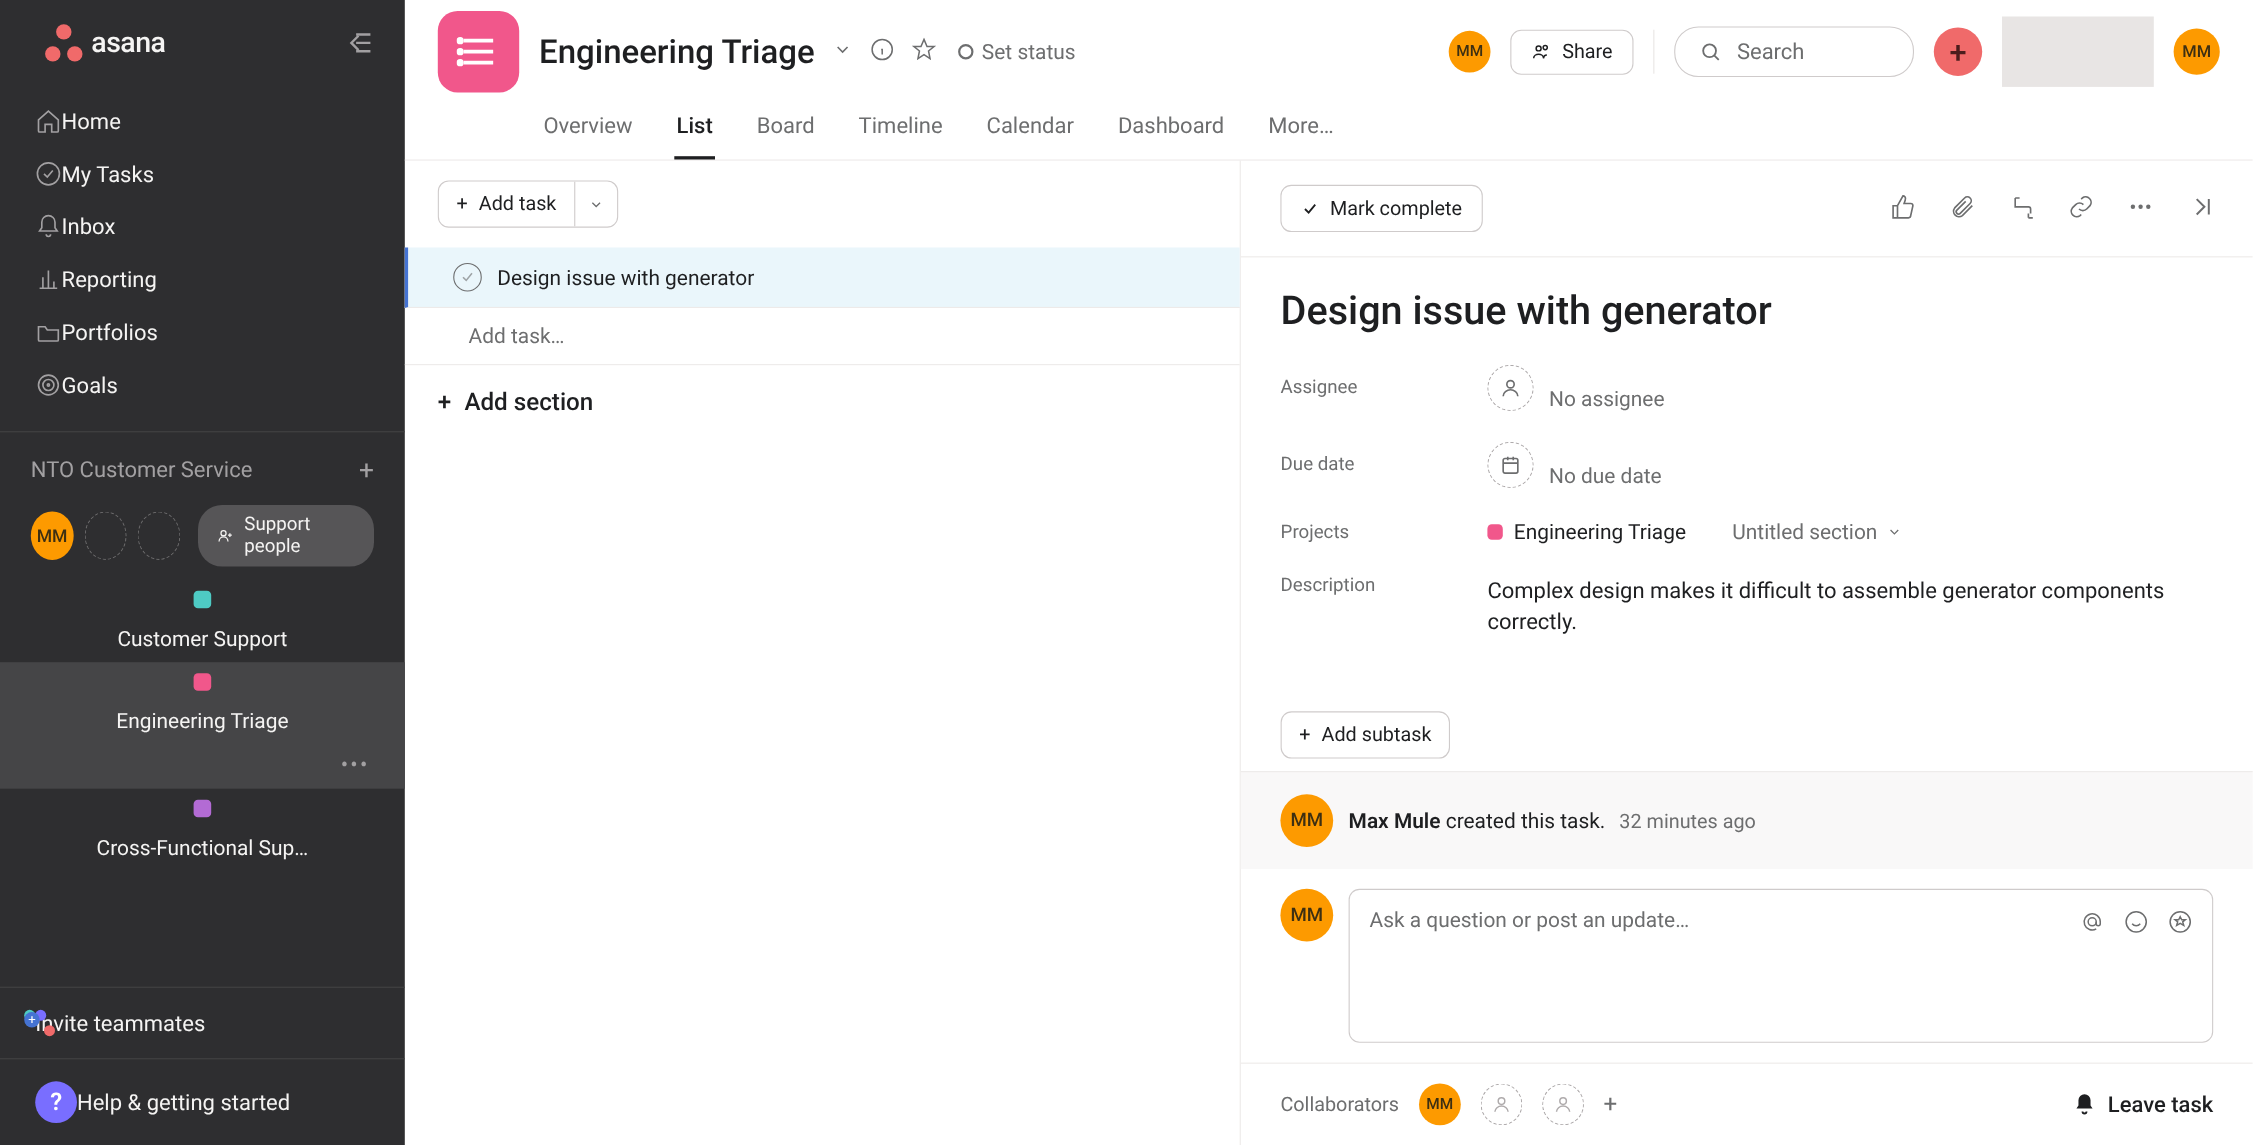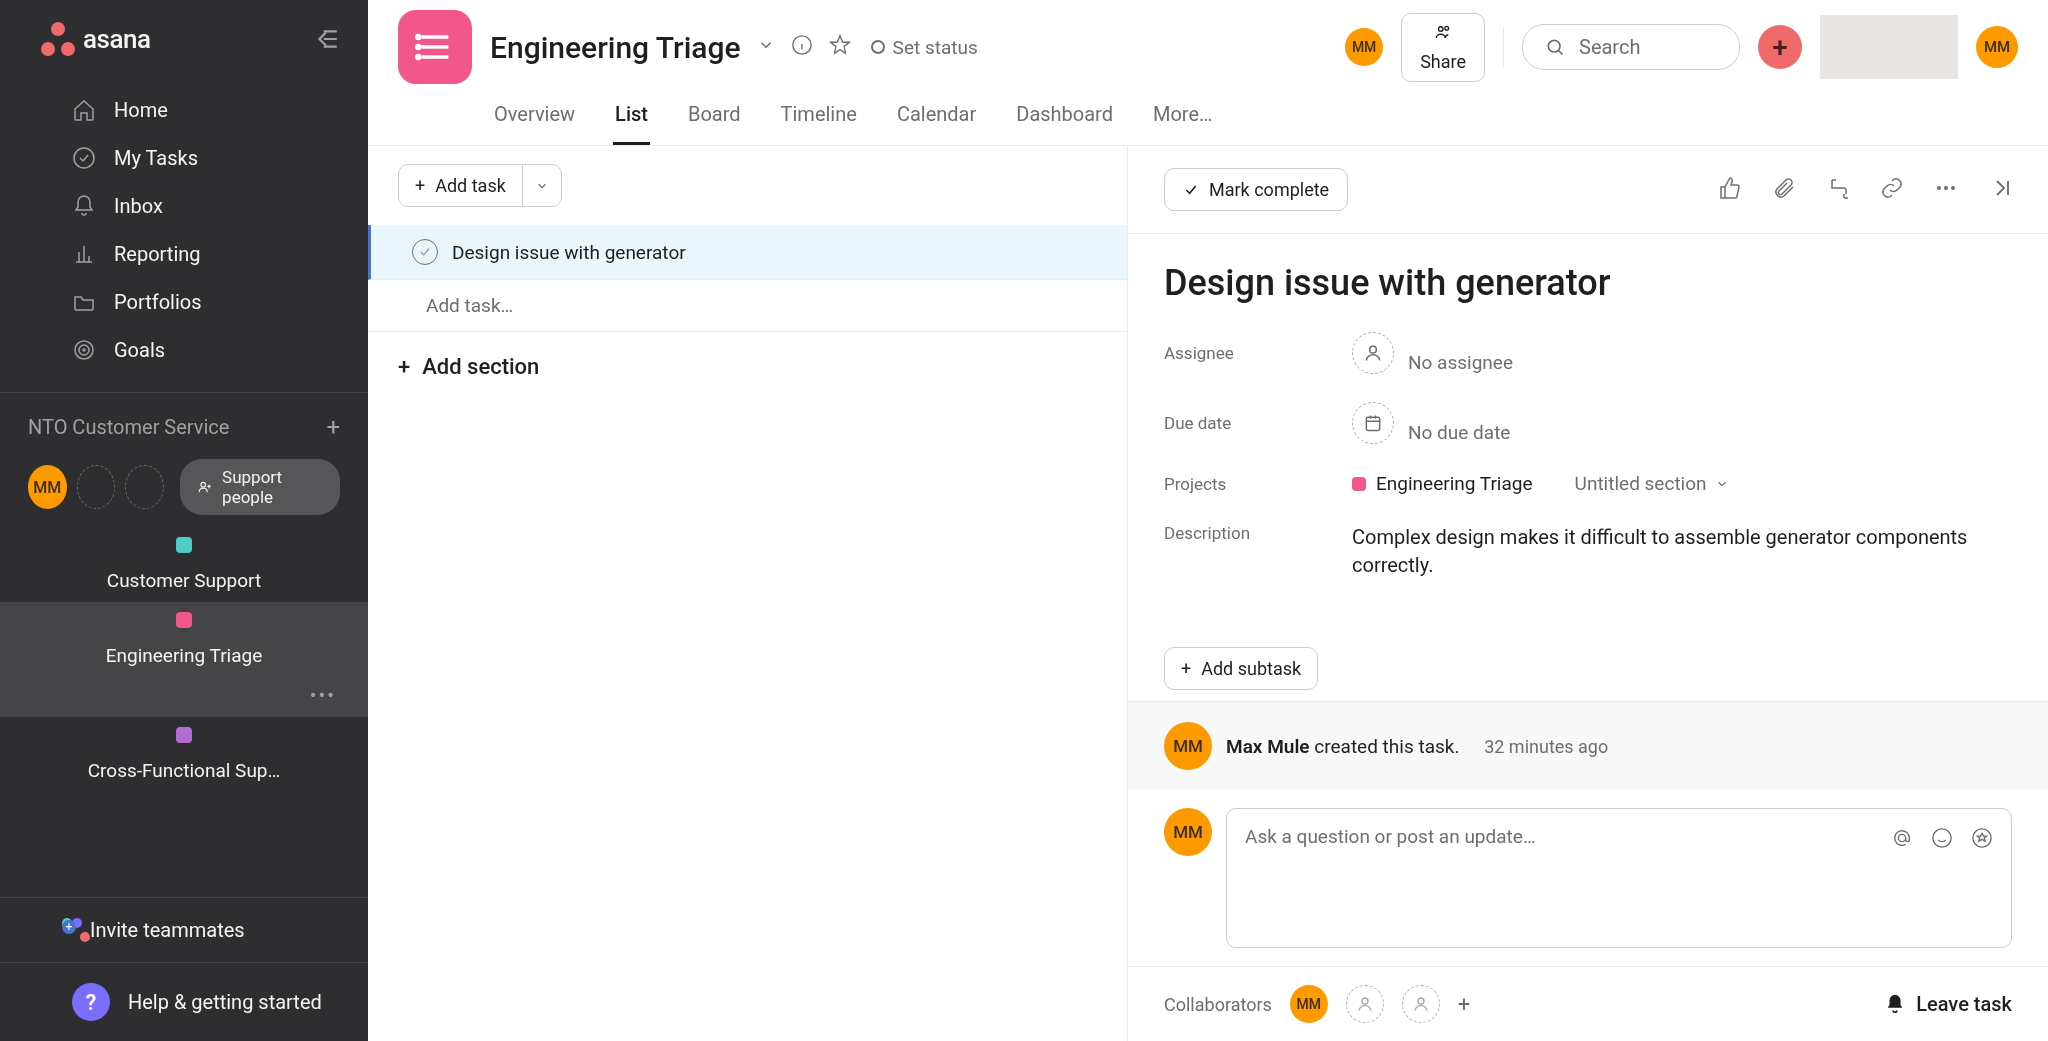--- a/index.html
+++ b/index.html
@@ -68,7 +68,7 @@
 .set-status { display: flex; align-items: center; gap: 8px; color: #6d6e6f; font-size: 19px; margin-left: 4px; }
 .set-status .status-dot { width: 14px; height: 14px; border: 2px solid #6d6e6f; border-radius: 50%; }
 .topbar-right { margin-left: auto; display: flex; align-items: center; gap: 18px; }
-.share-btn { display: flex; align-items: center; gap: 10px; border: 1px solid #cfcbcb; border-radius: 10px; padding: 9px 18px; font-size: 18px; color: #1e1f21; flex-direction: column; }
+.share-btn { display: flex; align-items: center; gap: 10px; border: 1px solid #cfcbcb; border-radius: 10px; padding: 9px 18px; font-size: 18px; color: #1e1f21; }
 .share-btn svg { width: 18px; height: 18px; }
 .vert-sep { width: 1px; height: 40px; background: #e8e5e4; }
 .search-box { display: flex; align-items: center; gap: 14px; border: 1px solid #cfcbcb; border-radius: 22px; padding: 10px 22px; width: 218px; color: #6d6e6f; font-size: 20px; }

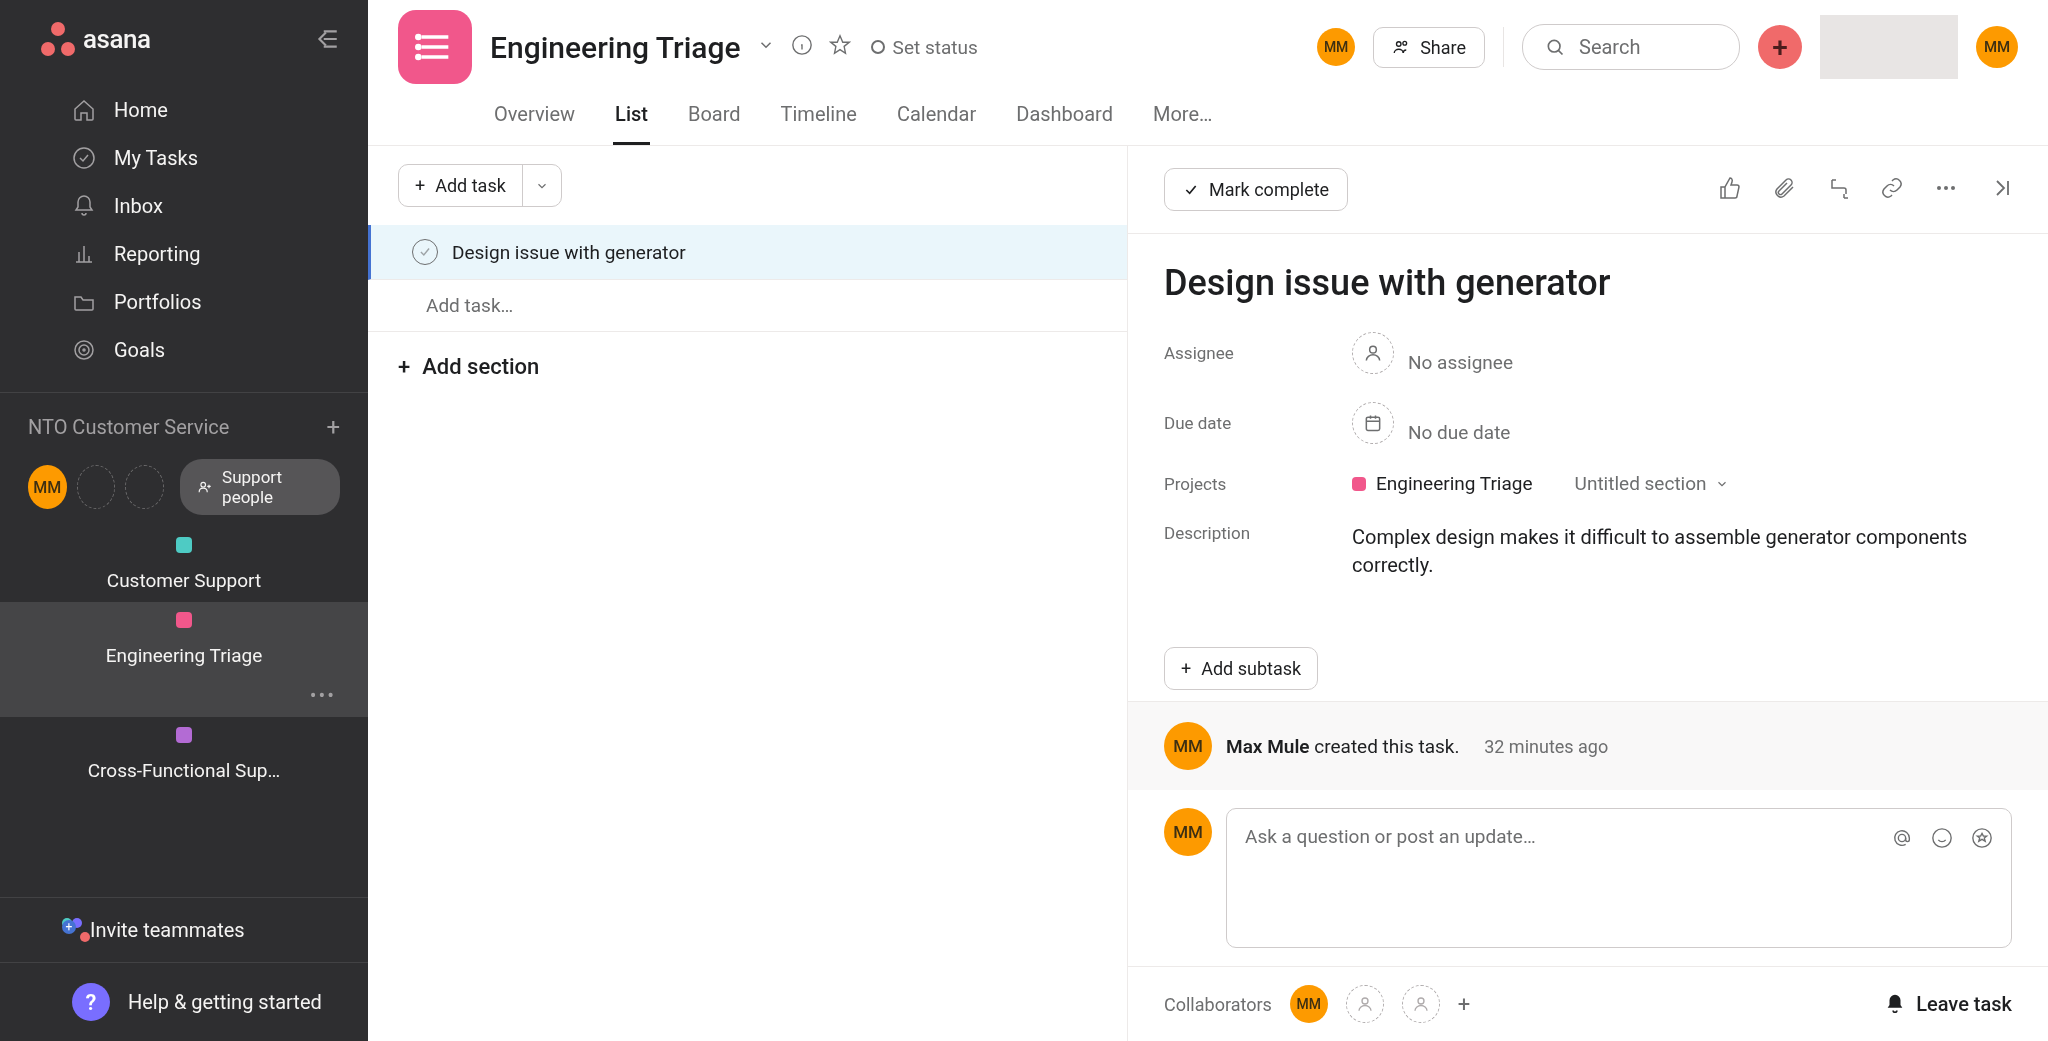--- a/index.html
+++ b/index.html
@@ -19,7 +19,7 @@
 .collapse-btn svg { width: 26px; height: 26px; }
 
 .nav-section { padding: 8px 0; }
-.nav-item { display: flex; align-items: center; gap: 18px; padding: 12px 32px; font-size: 20px; color: #f5f4f3; cursor: pointer; margin-left: 40px; }
+.nav-item { display: flex; align-items: center; padding: 12px 32px; font-size: 20px; color: #f5f4f3; cursor: pointer; }
 .nav-item .nav-icon { width: 24px; height: 24px; display: flex; align-items: center; justify-content: center; color: #a2a0a2; }
 .nav-icon svg { width: 24px; height: 24px; stroke: currentColor; fill: none; stroke-width: 1.5; }
 

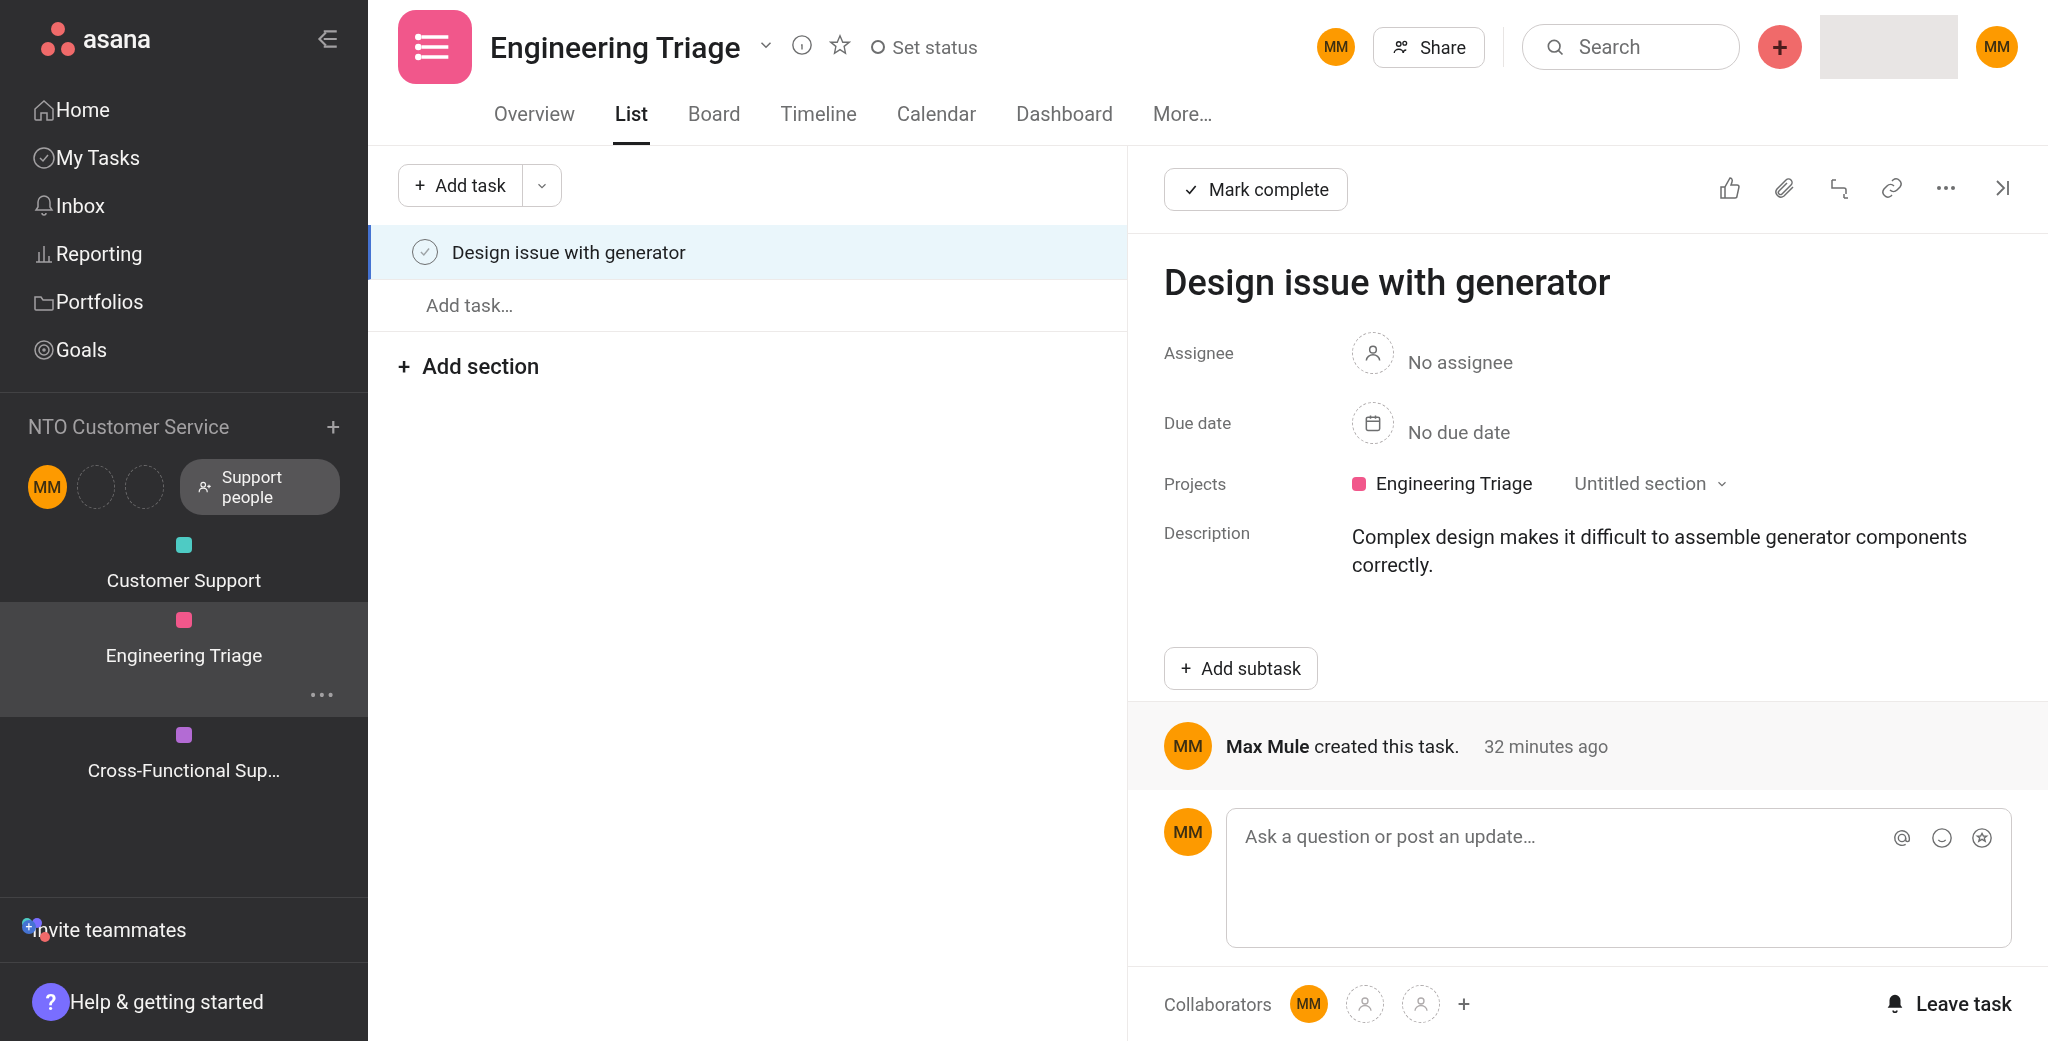--- a/index.html
+++ b/index.html
@@ -121,7 +121,7 @@
 .activity-avatar { width: 48px; height: 48px; }
 .activity-text { font-size: 19px; color: #1e1f21; }
 .activity-text .actor { font-weight: 600; }
-.activity-text .time { color: #6d6e6f; margin-left: 20px; font-size: 18px; }
+.activity-text .time { color: #6d6e6f; margin-left: 8px; font-size: 18px; }
 
 .comment-block { padding: 18px 36px; display: flex; gap: 14px; border-bottom: 1px solid #edeae9; }
 .comment-box { flex: 1; border: 1.5px solid #cfcbcb; border-radius: 10px; height: 140px; padding: 16px 18px; display: flex; }

